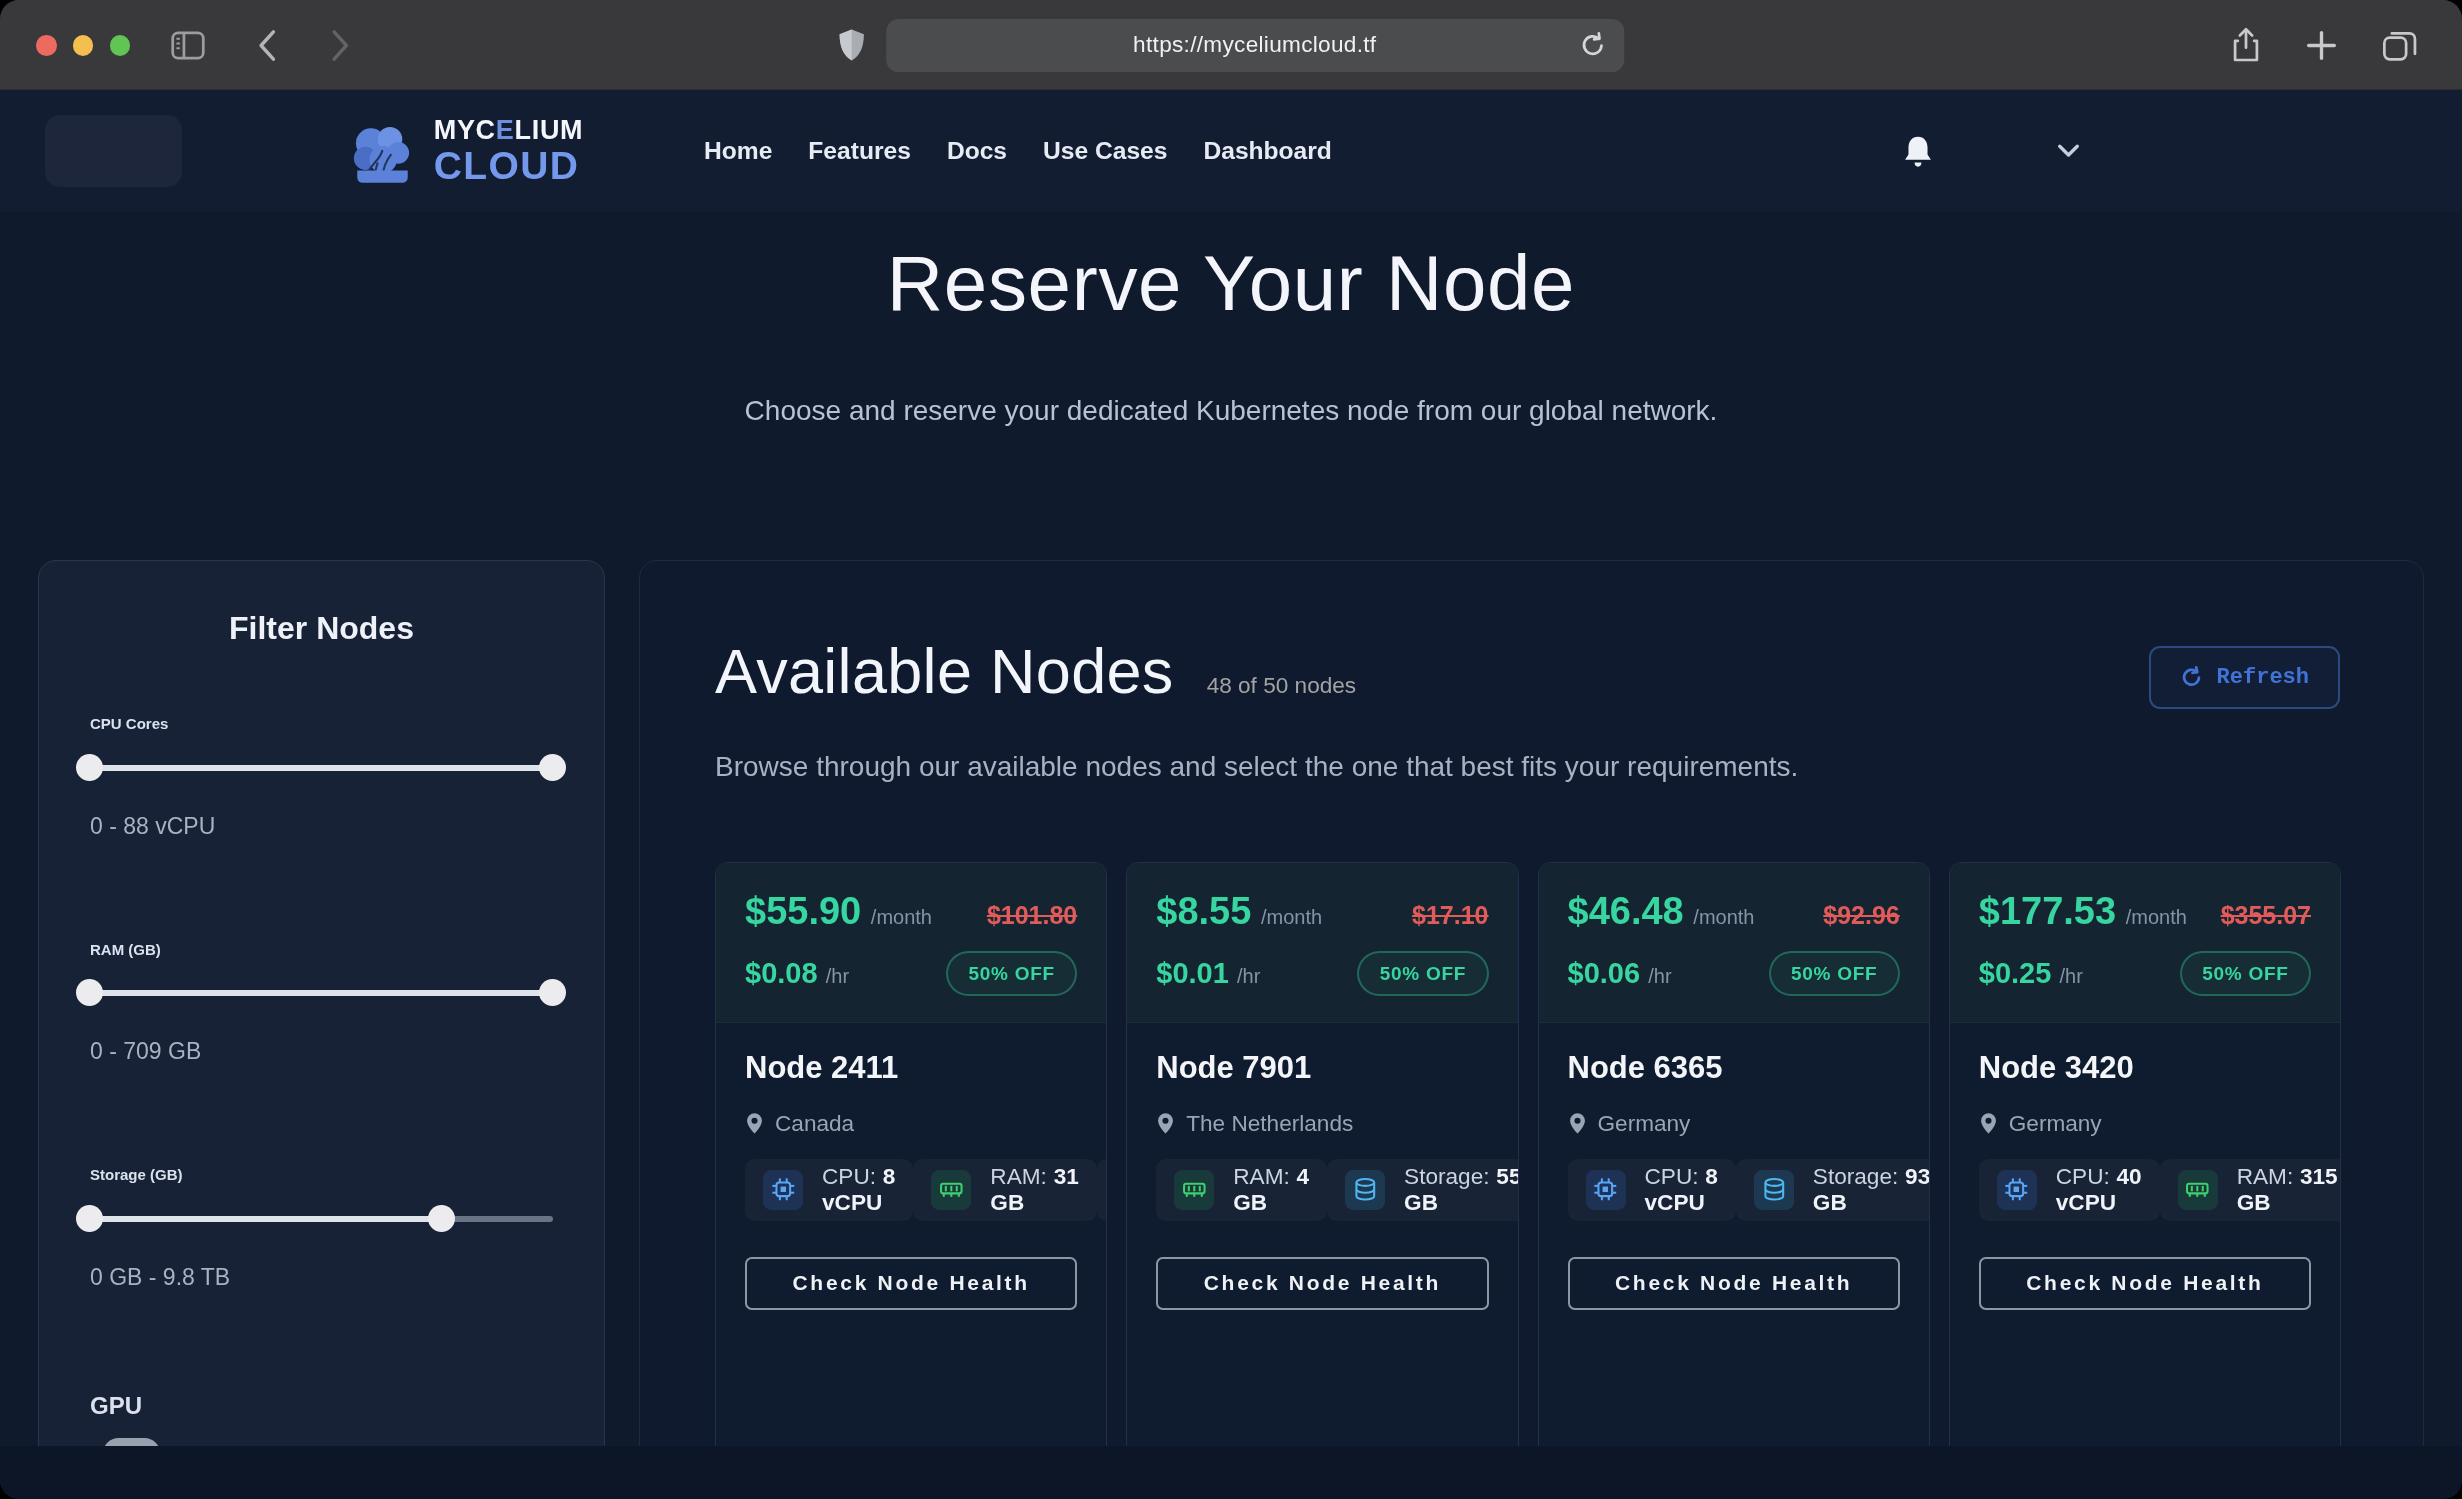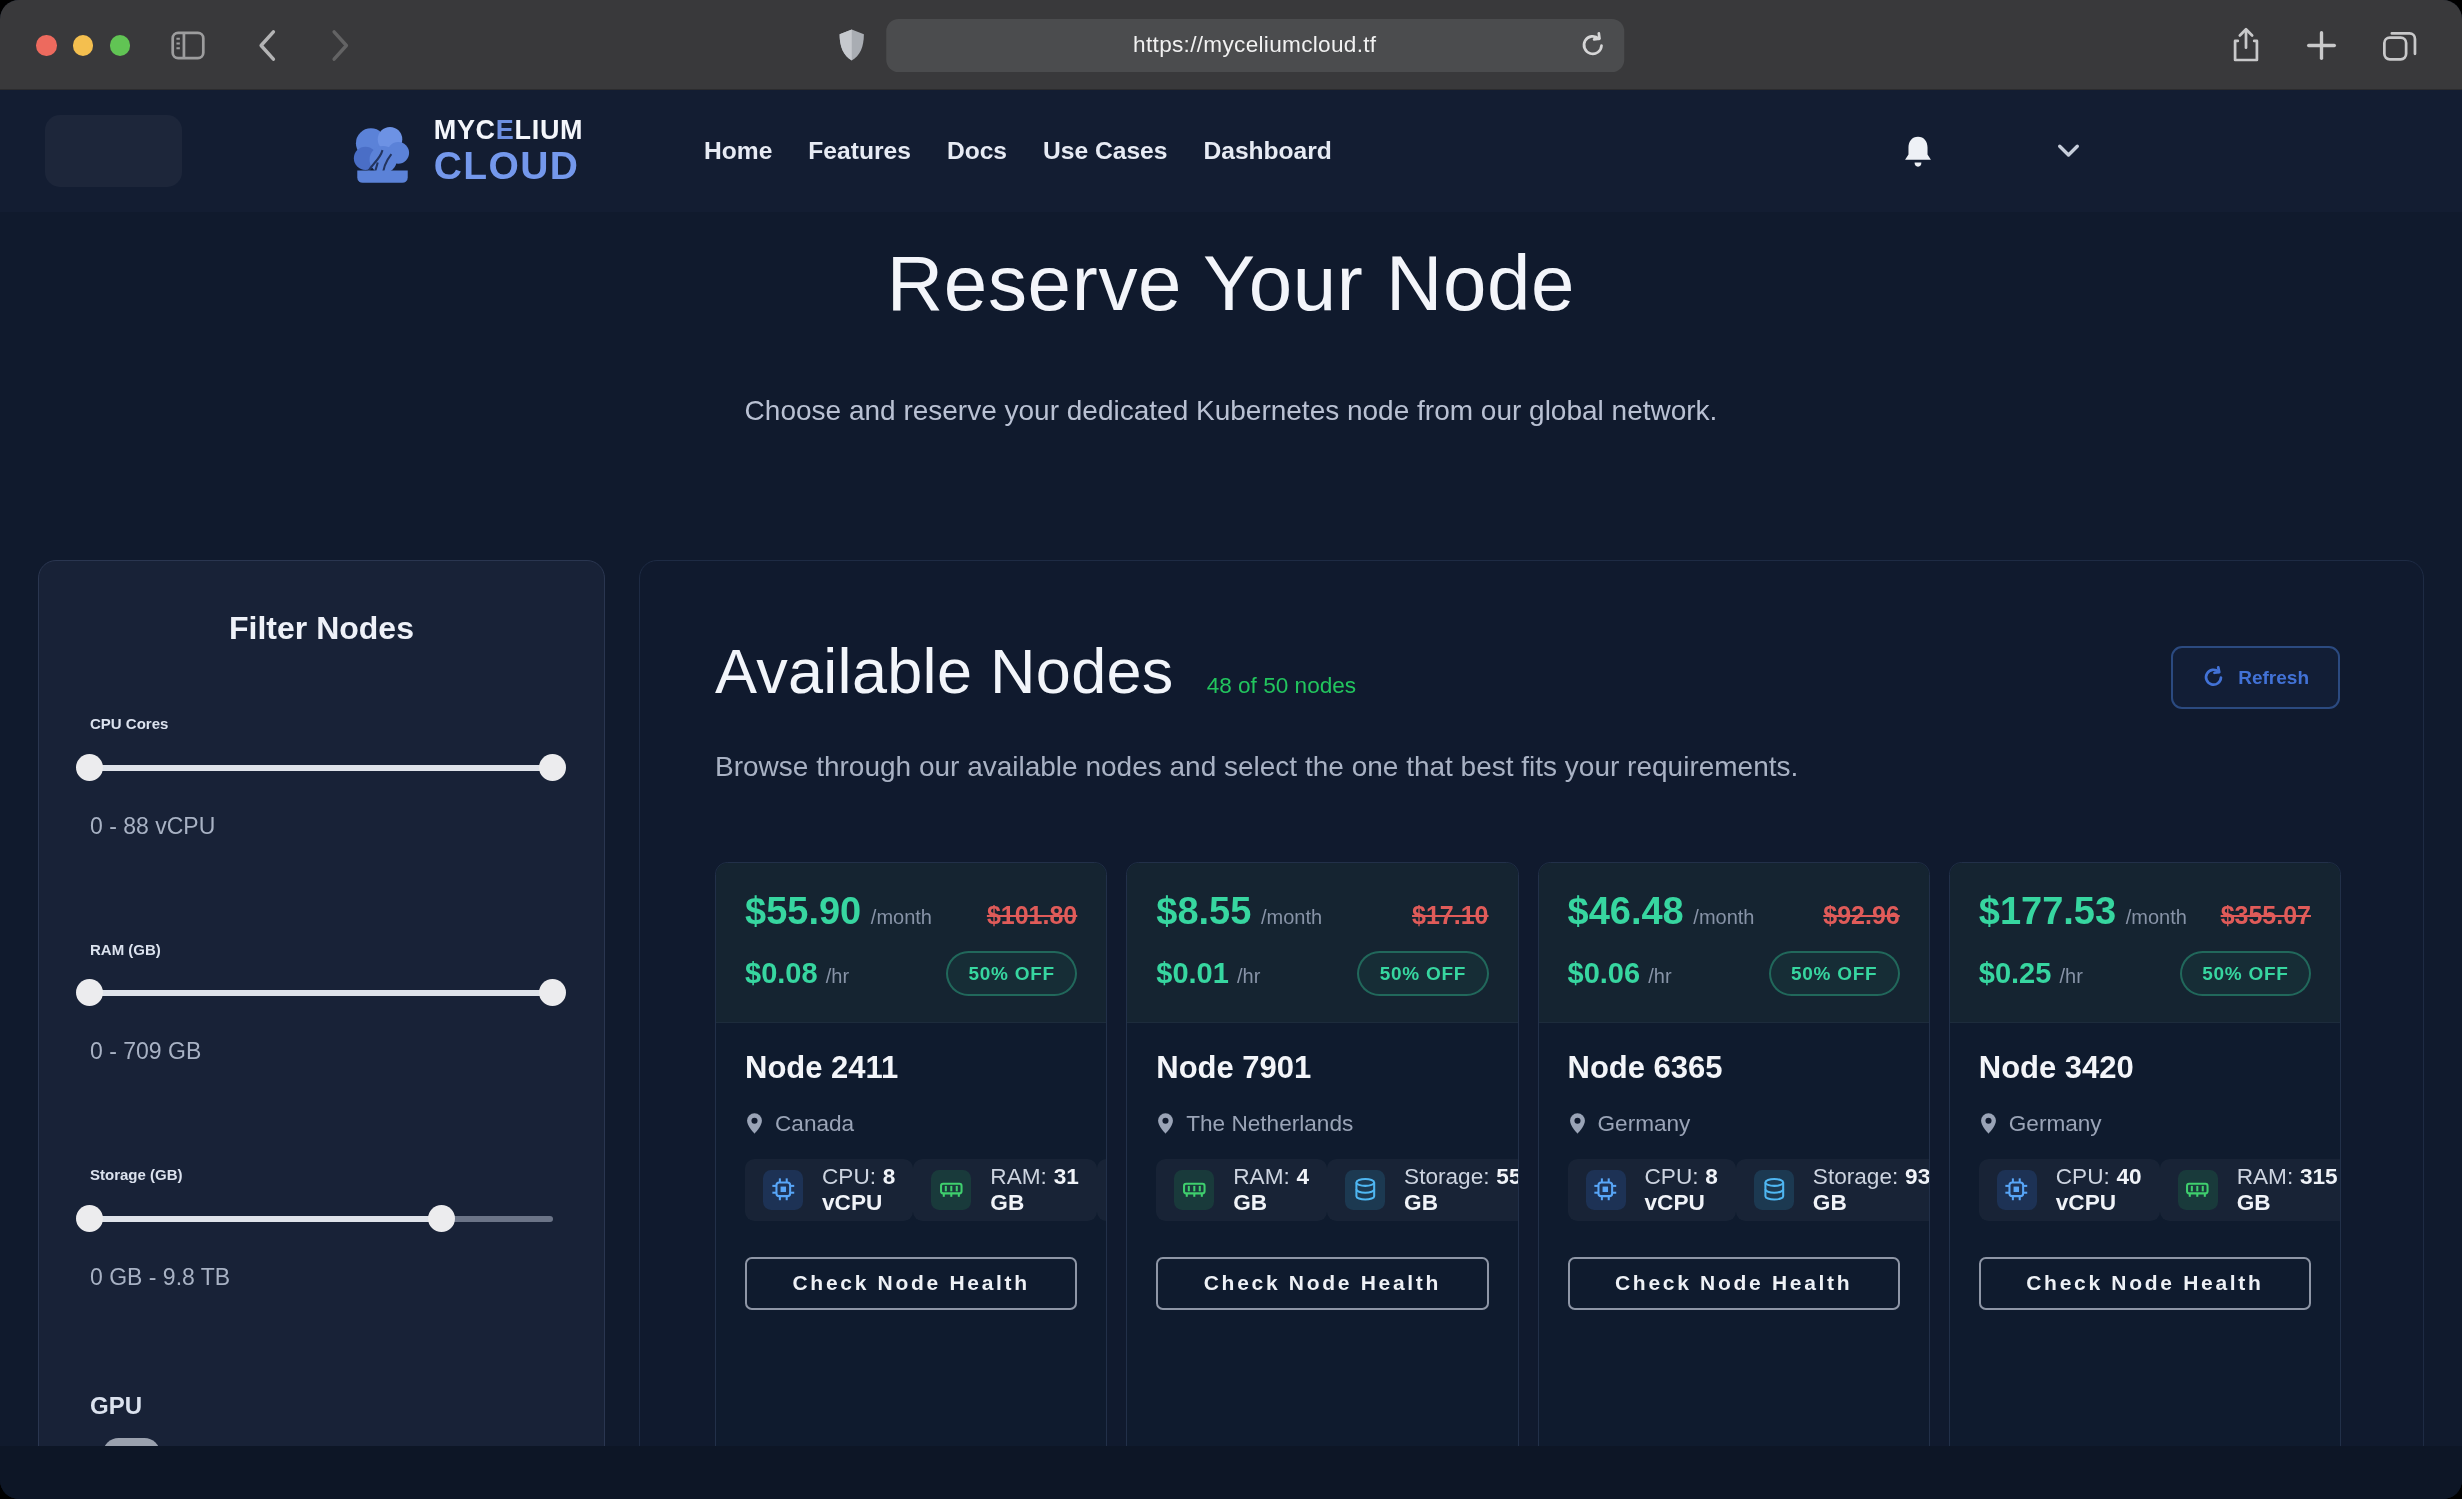--- a/index.html
+++ b/index.html
@@ -85,7 +85,7 @@
   }
   .panel-head { position:absolute; left:75px; top:74px; display:flex; align-items:baseline; }
   .panel-title { font-size:63px; font-weight:400; color:#f2f5fa; letter-spacing:0.3px; }
-  .panel-count { margin-left:33px; font-size:22.6px; color:#22c55e; }
+  .panel-count { margin-left:33px; font-size:22.6px; color:#a3a3a3; }
   .refresh-btn {
     position:absolute; right:83px; top:85px; height:63px; padding:0 29px;
     display:flex; align-items:center; gap:13.7px;

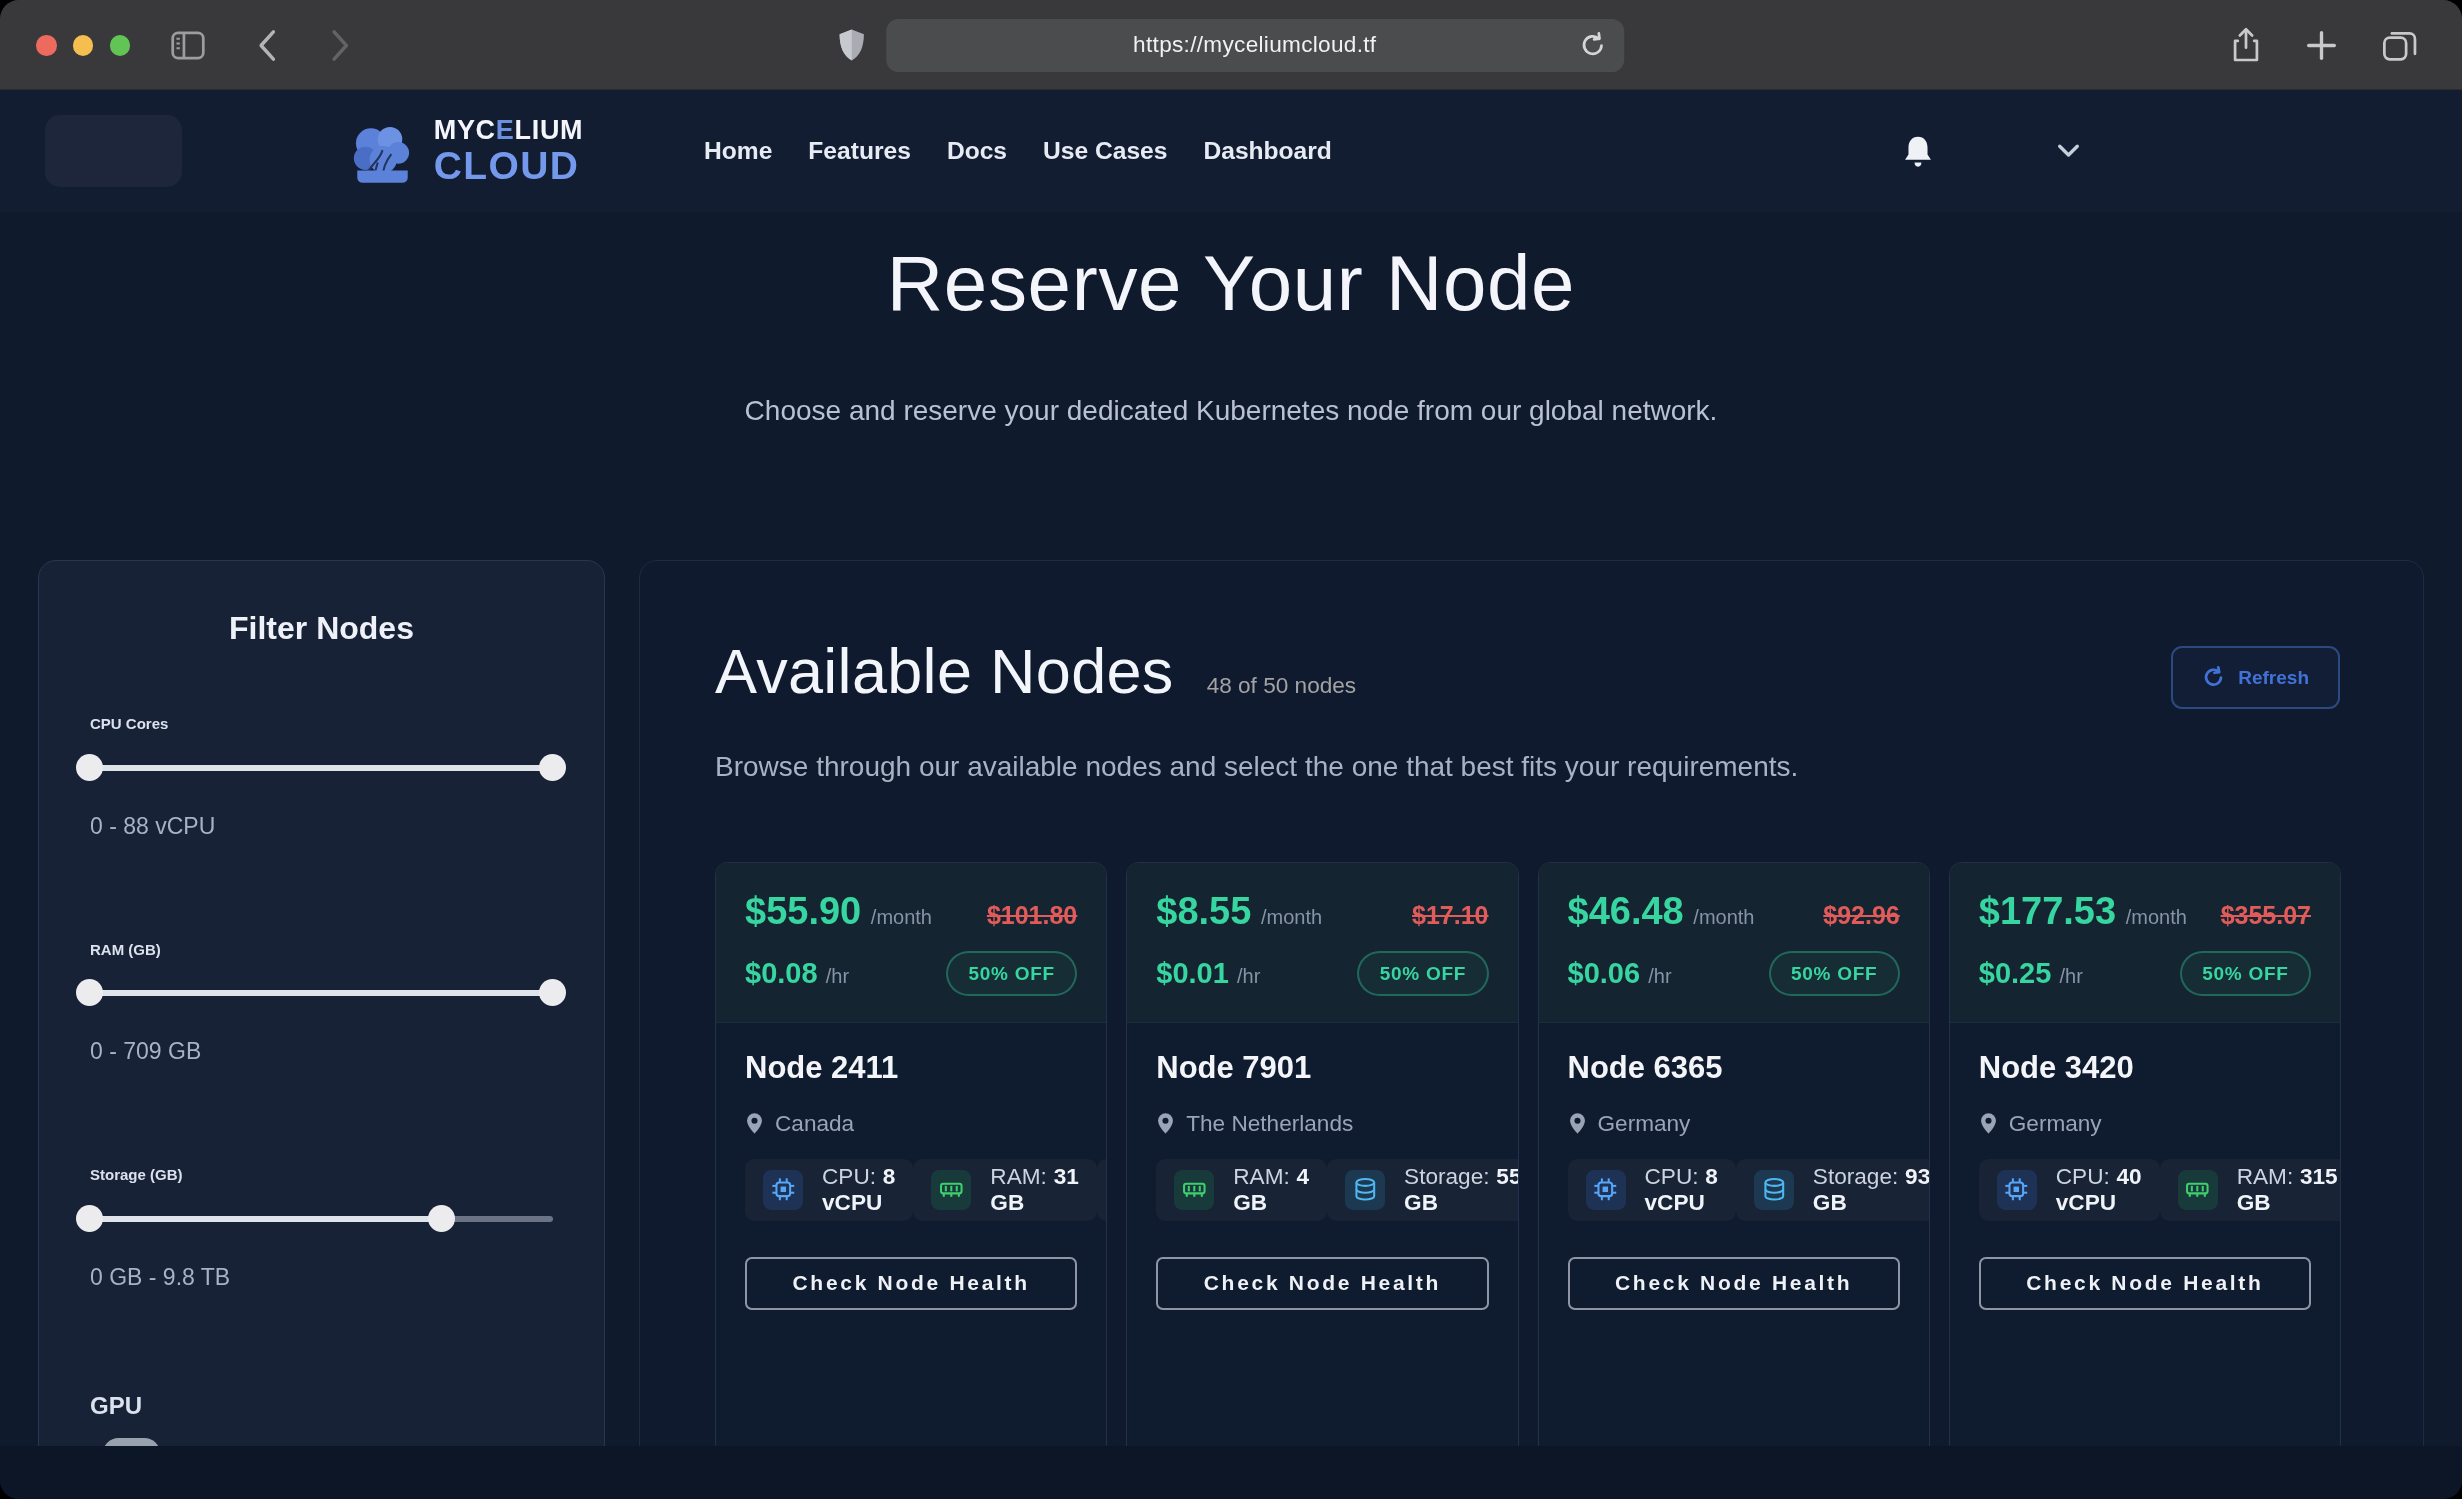--- a/index.html
+++ b/index.html
@@ -91,7 +91,7 @@
     display:flex; align-items:center; gap:13.7px;
     background:rgba(40,70,130,0.10); border:2.1px solid #2b4a80; border-radius:11px; cursor:pointer;
   }
-  .refresh-label { font-size:19px; font-weight:600; color:#4272d6; }
+  .refresh-label { font-size:22px; font-weight:600; color:#4272d6;font-family:Liberation Mono, monospace; }
   .panel-sub { position:absolute; left:75px; top:190px; font-size:28px; color:#a9b2c4; }
 
   .cards { position:absolute; left:75px; top:301px; right:82px; display:flex; gap:19px; }

